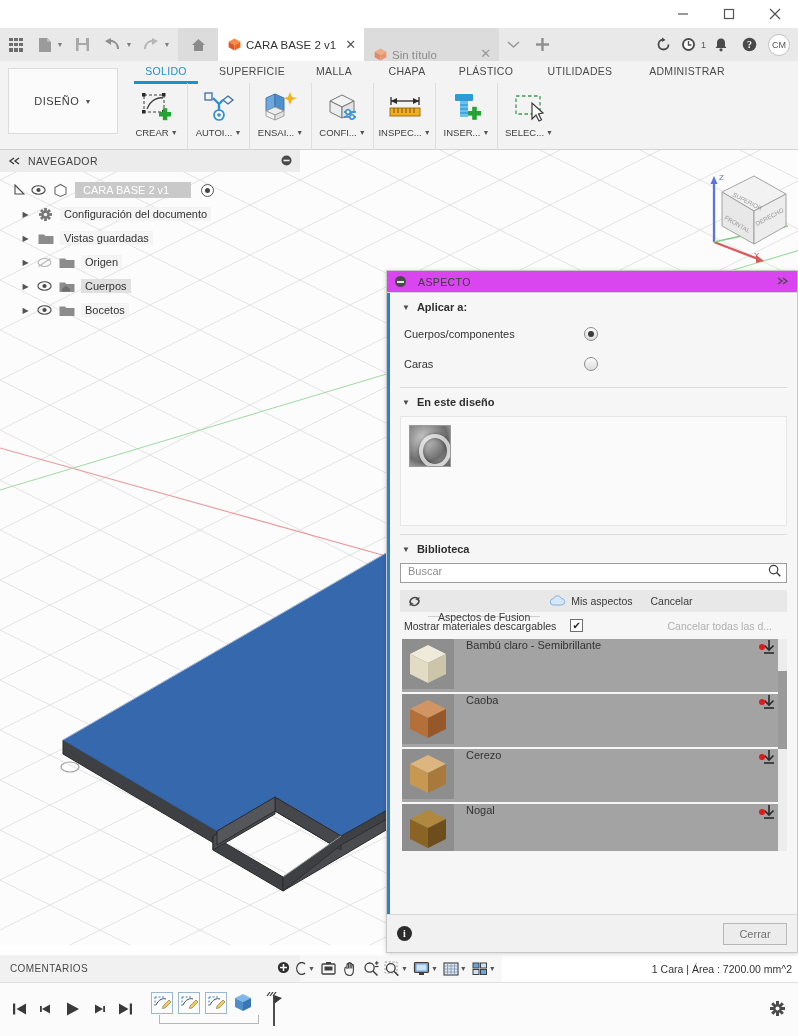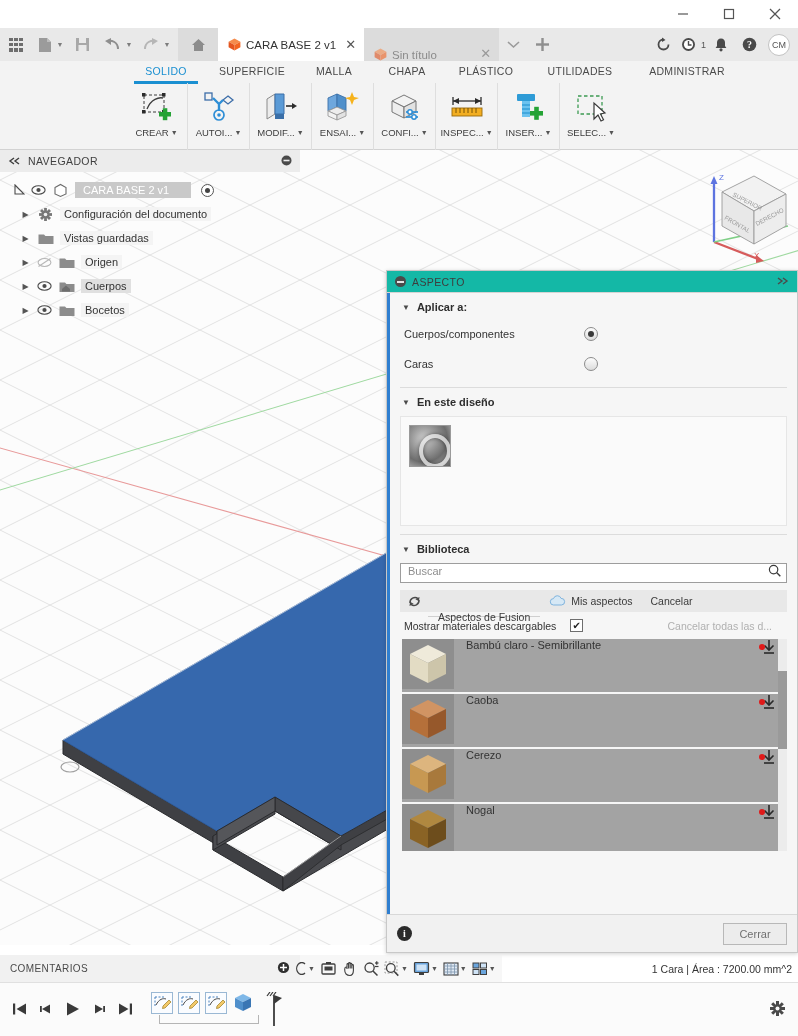--- a/index.html
+++ b/index.html
@@ -555,6 +555,10 @@
       <div class="rtab" style="width:110px">ADMINISTRAR</div>
     </div>
 
+    <div class="workspace-sel">
+      <span>DISEÑO</span>
+      <span style="font-size:7px;color:#555">▼</span>
+    </div>
 
     <div class="panels">
 

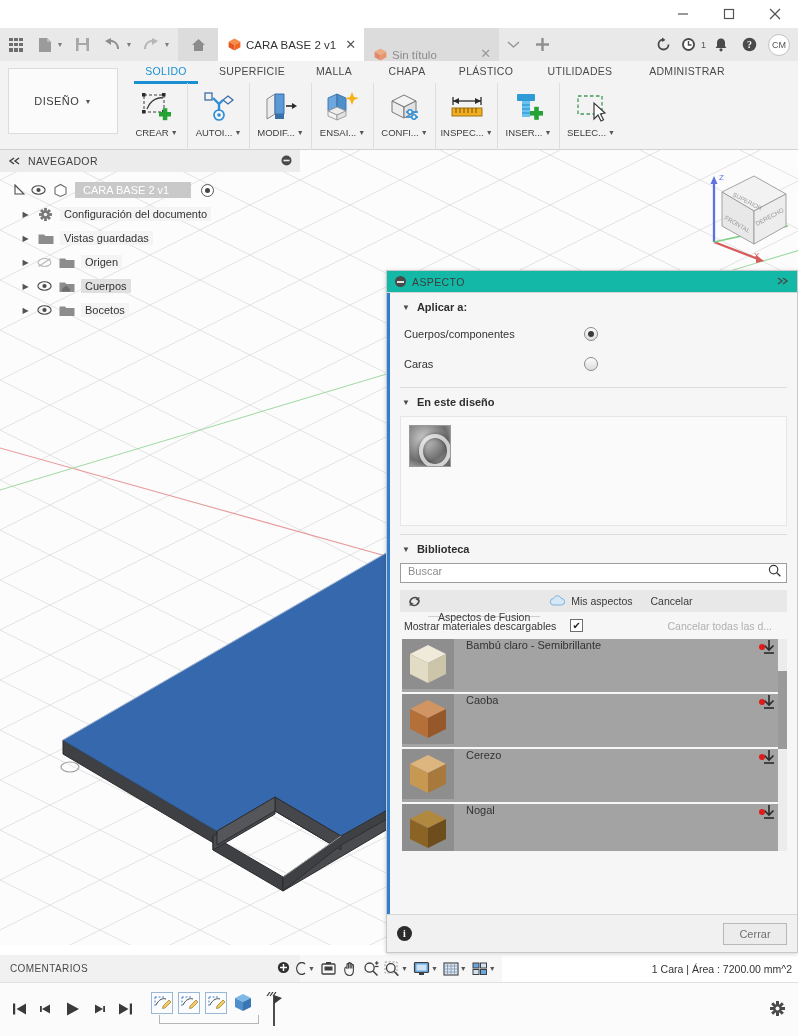--- a/index.html
+++ b/index.html
@@ -599,21 +599,6 @@
           </div>
       </div>
 
-      <div class="panel">
-        <div class="panel-ico">
-          <svg width="36" height="32">
-            <polygon points="4,8 12,3 12,23 4,28" fill="#ececec" stroke="#8a8a8a" stroke-width="1"></polygon>
-            <polygon points="12,3 21,3 21,23 12,23" fill="#5a9ad6" stroke="#3a6fa8" stroke-width="1"></polygon>
-            <polygon points="12,23 21,23 21,28 12,28" fill="#3a6fa8"></polygon>
-            <line x1="23" y1="15" x2="32" y2="15" stroke="#2b2b2b" stroke-width="1.6"></line>
-            <polygon points="34,15 29,12 29,18" fill="#2b2b2b"></polygon>
-          </svg>
-        </div>
-        <div class="panel-lbl">
-            <span>MODIF...</span>
-            <span class="cv">▼</span>
-          </div>
-      </div>
 
       <div class="panel">
         <div class="panel-ico">

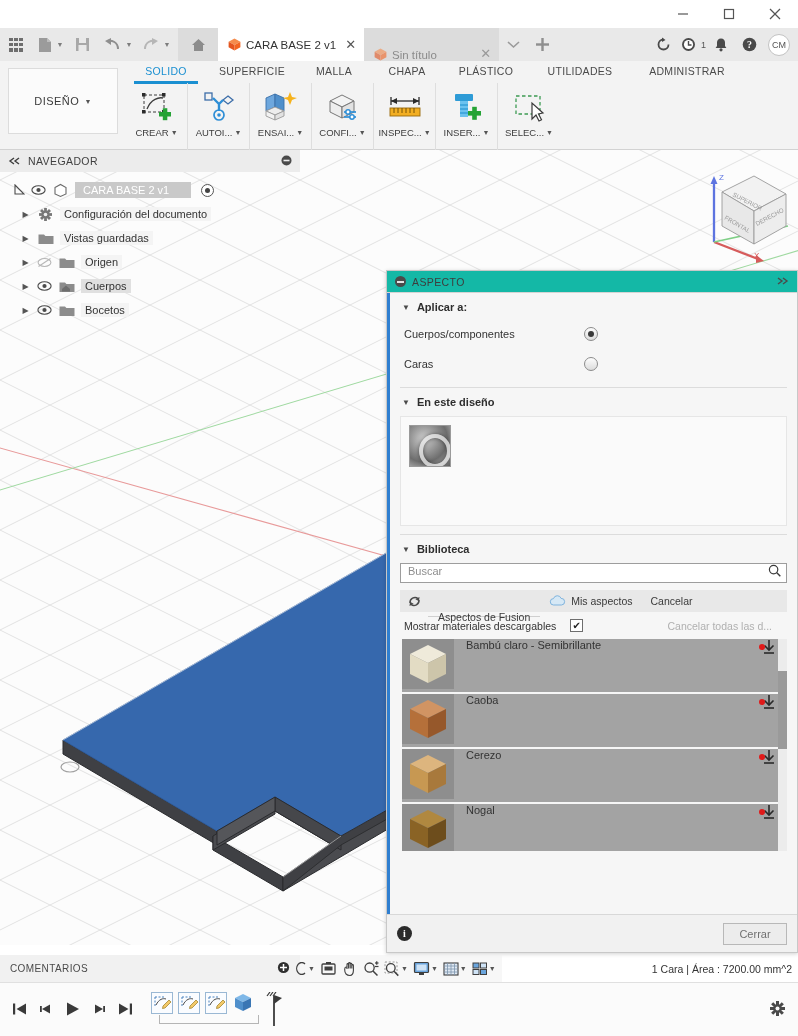--- a/index.html
+++ b/index.html
@@ -146,7 +146,7 @@
     box-shadow:0 1px 4px rgba(0,0,0,.18);
   }
   .asp-title {
-    height:22px; background:#14b8a6; display:flex; align-items:center; gap:6px;
+    height:22px; background:#d946ef; display:flex; align-items:center; gap:12px;
     padding:0 8px; font-size:10.5px; color:#3d3d3d; letter-spacing:.4px;
     border-bottom:1px solid #d4d4d4;
   }

